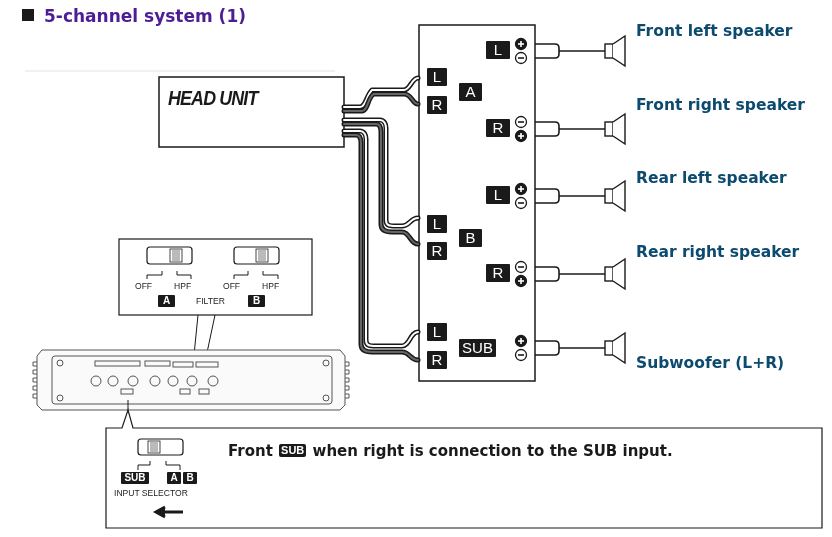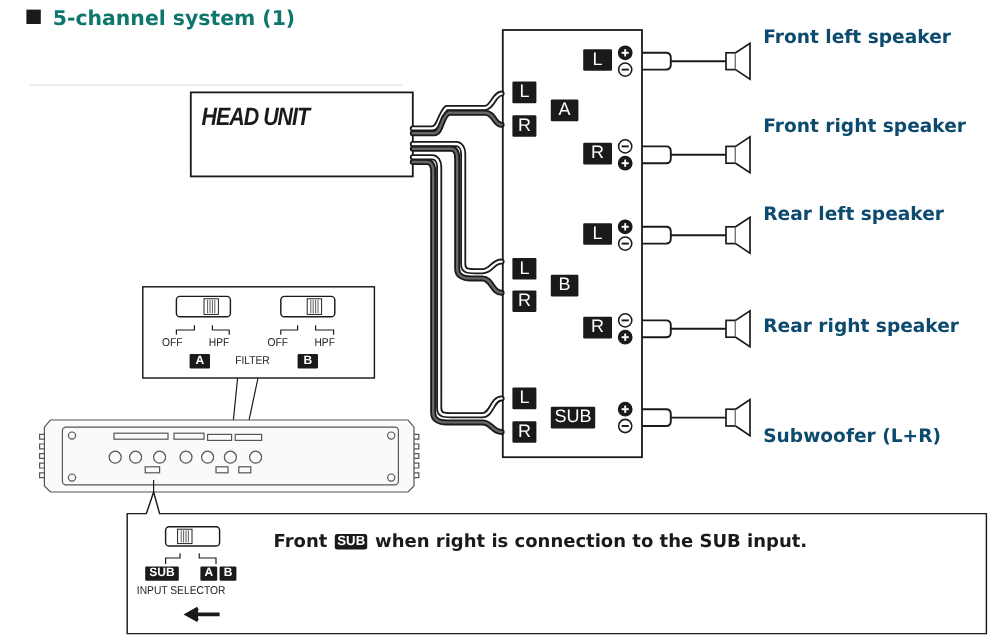--- a/index.html
+++ b/index.html
@@ -7,7 +7,7 @@
          font-family:"DejaVu Sans", sans-serif; color:#1a1a1a; }
   #diagram { position:absolute; left:0; top:0; width:832px; height:537px; }
   .title { position:absolute; left:22px; top:6px; font-family:"DejaVu Sans", sans-serif;
-           font-weight:bold; font-size:17px; color:#0f766e; white-space:nowrap; }
+           font-weight:bold; font-size:17px; color:#4c1d95; white-space:nowrap; }
   .title .sq { display:inline-block; width:12px; height:12px; background:#1a1a1a; margin-right:10px; vertical-align:1px; }
   .spk-label { position:absolute; font-family:"DejaVu Sans", sans-serif; font-size:15.5px; font-weight:600; color:#0c4a6e; white-space:nowrap; }
   .head-unit-label { position:absolute; left:168px; top:86px; font-family:"Liberation Sans", sans-serif;

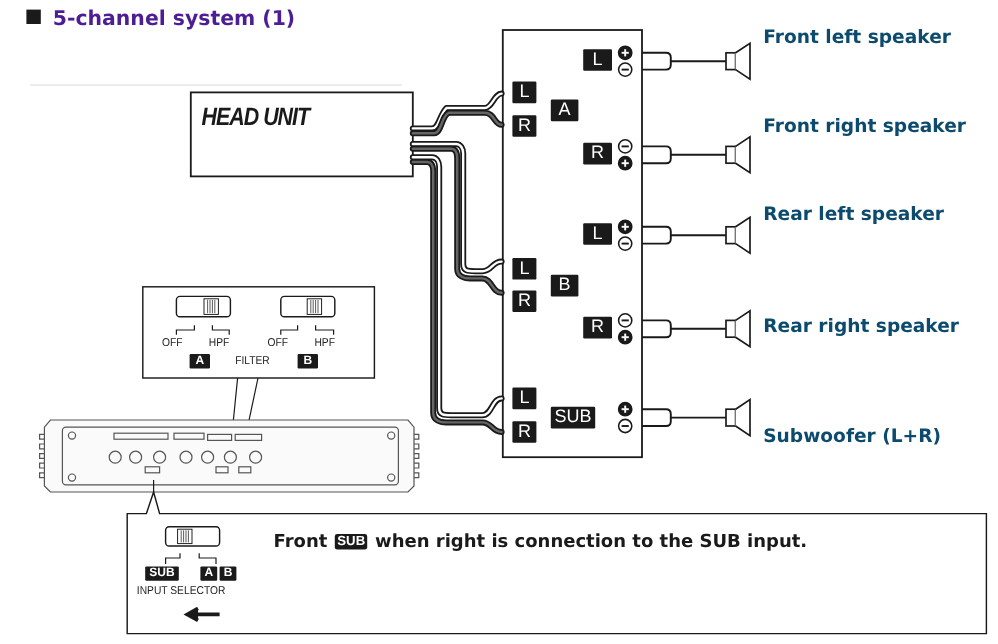--- a/index.html
+++ b/index.html
@@ -198,7 +198,7 @@
 <div class="spk-label" style="left:636px;top:22px;">Front left speaker</div>
 <div class="spk-label" style="left:636px;top:96px;">Front right speaker</div>
 <div class="spk-label" style="left:636px;top:169px;">Rear left speaker</div>
-<div class="spk-label" style="left:636px;top:243px;margin-top:20px;">Rear right speaker</div>
+<div class="spk-label" style="left:636px;top:243px;">Rear right speaker</div>
 <div class="spk-label" style="left:636px;top:318px;margin-top:36px;">Subwoofer (L+R)</div>
 
 <div class="small-text" style="left:135px;top:280px;">OFF</div>

